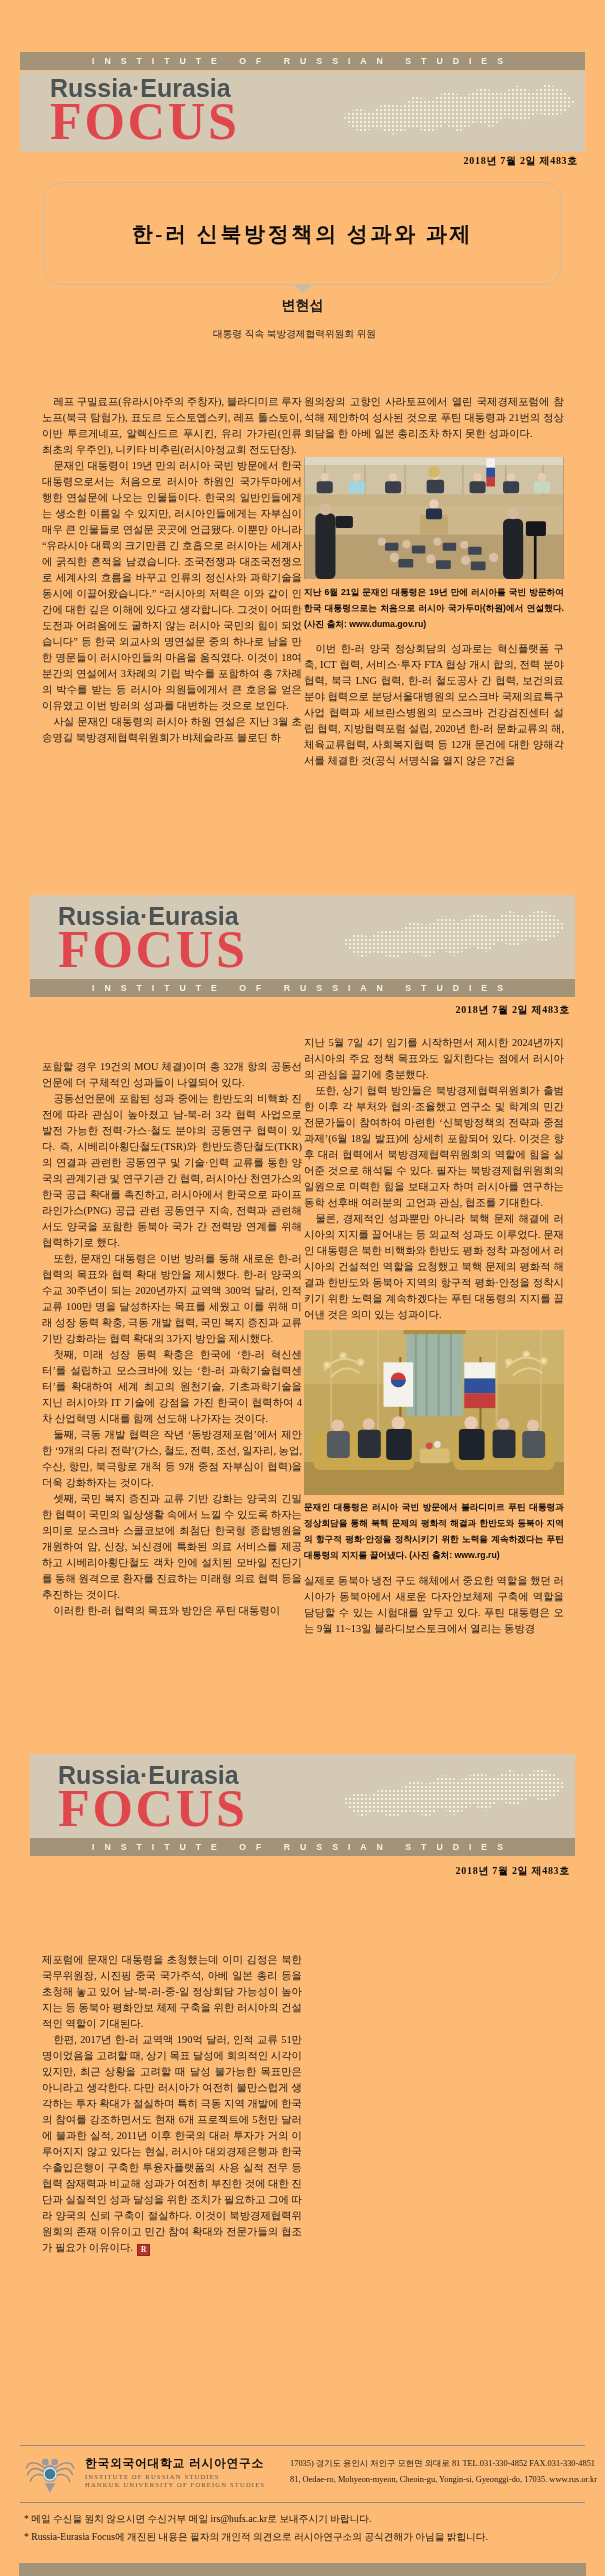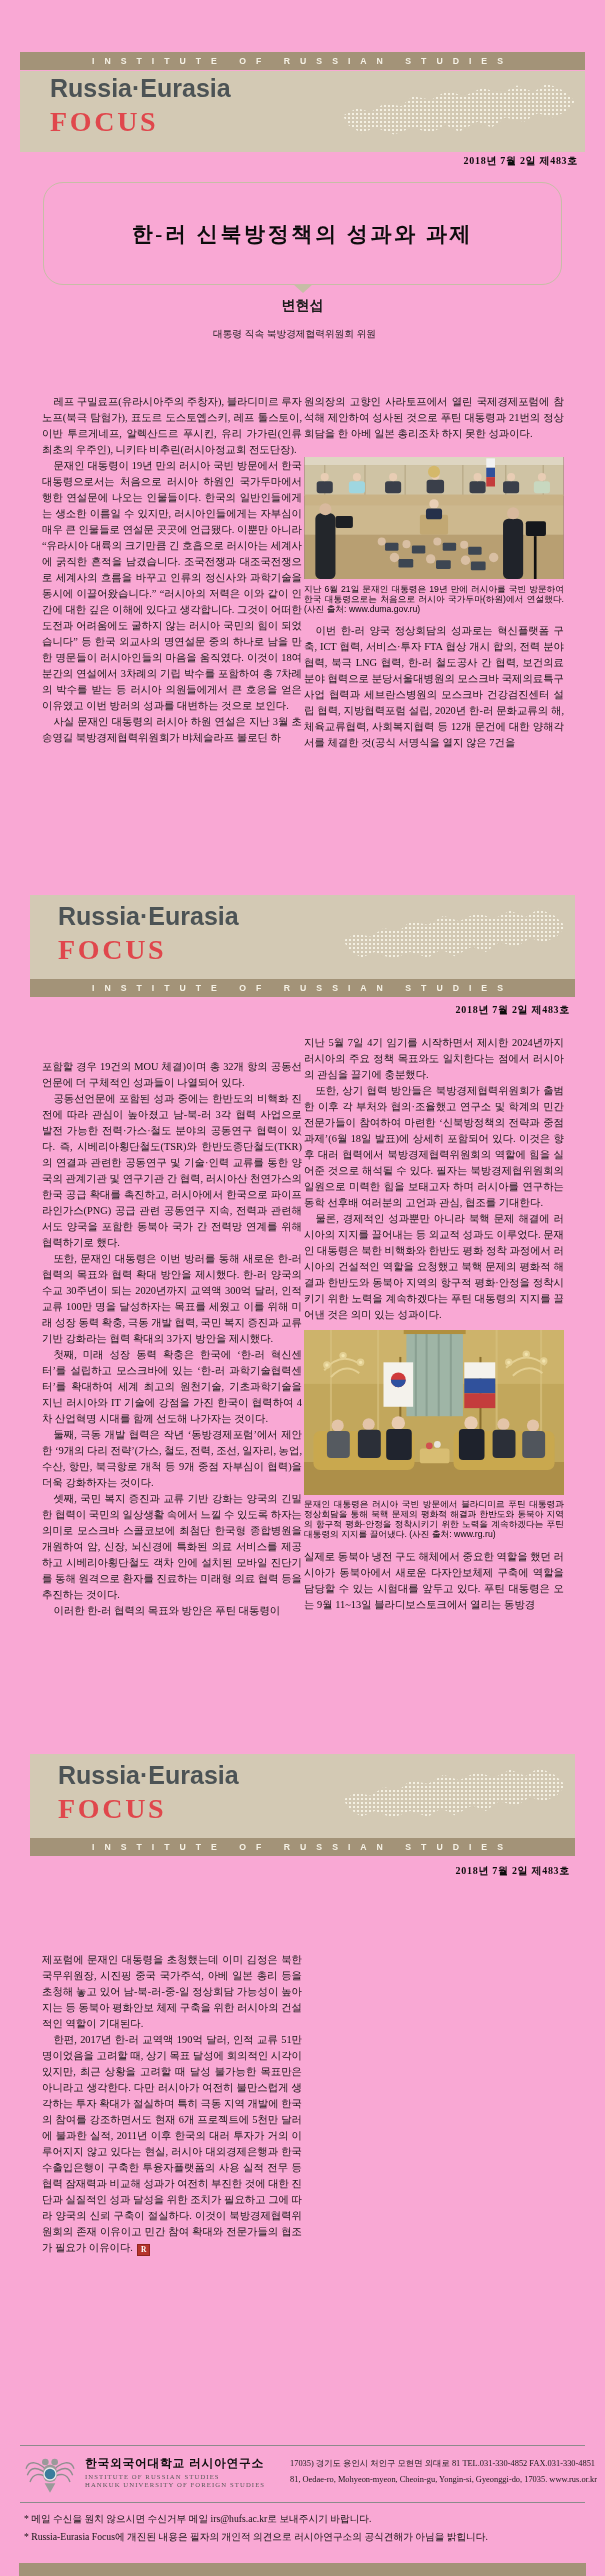--- a/index.html
+++ b/index.html
@@ -3,7 +3,7 @@
 <meta charset="utf-8">
 <style>
   html,body{margin:0;padding:0;background:#ffffff;}
-  .canvas{position:relative;width:605px;height:2576px;background:#f9a8d4;overflow:hidden;
+  .canvas{position:relative;width:605px;height:2576px;background:#fdba74;overflow:hidden;
           font-family:"Liberation Serif","DejaVu Serif",serif;color:#151515;}
   .page{position:absolute;left:0;width:605px;height:859px;}
   #p1{top:0;} #p2{top:859px;} #p3{top:1717px;}

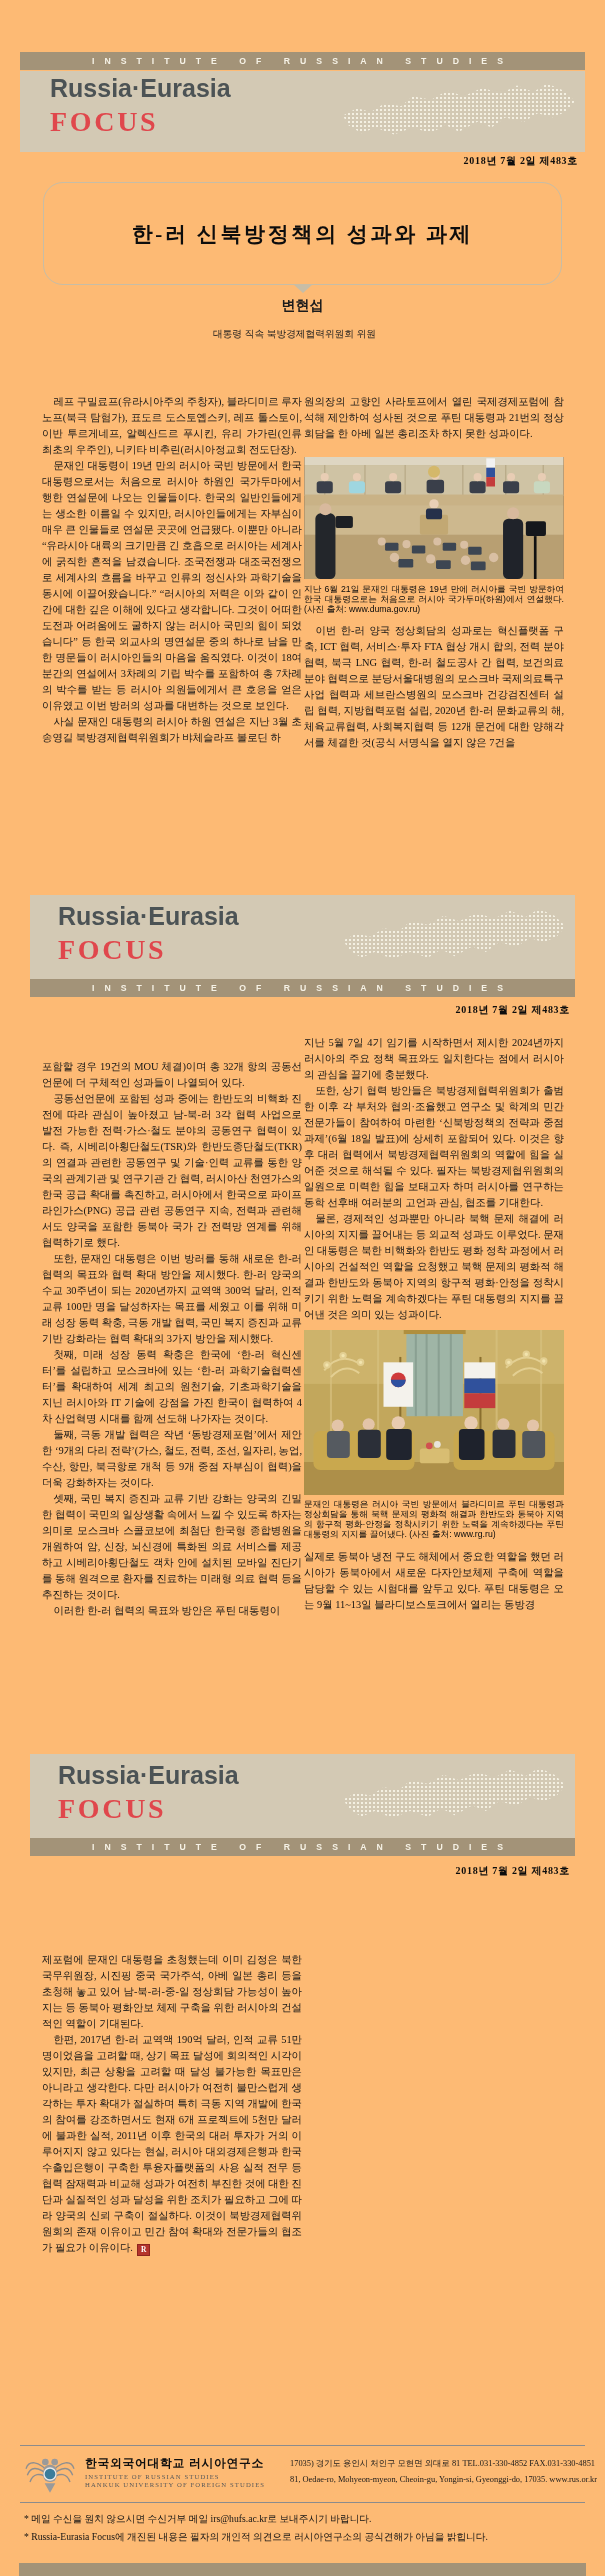--- a/index.html
+++ b/index.html
@@ -17,7 +17,7 @@
   .logo-text{position:absolute;left:30px;top:4px;}
   .logo1{font-family:"Liberation Sans","DejaVu Sans",sans-serif;font-weight:700;font-size:25px;
          color:#4c5355;line-height:27px;letter-spacing:0;}
-  .logo2{font-family:"Liberation Serif","DejaVu Serif",serif;font-weight:700;font-size:28px;
+  .logo2{font-family:"Liberation Serif","DejaVu Serif",serif;font-weight:700;font-size:52px;
          color:#e0474c;line-height:38px;letter-spacing:2.7px;margin-top:0.7px;}
   .map{position:absolute;background-image:radial-gradient(circle,#f4f0e2 0.9px,rgba(0,0,0,0) 1.1px);
        background-size:4px 4px;

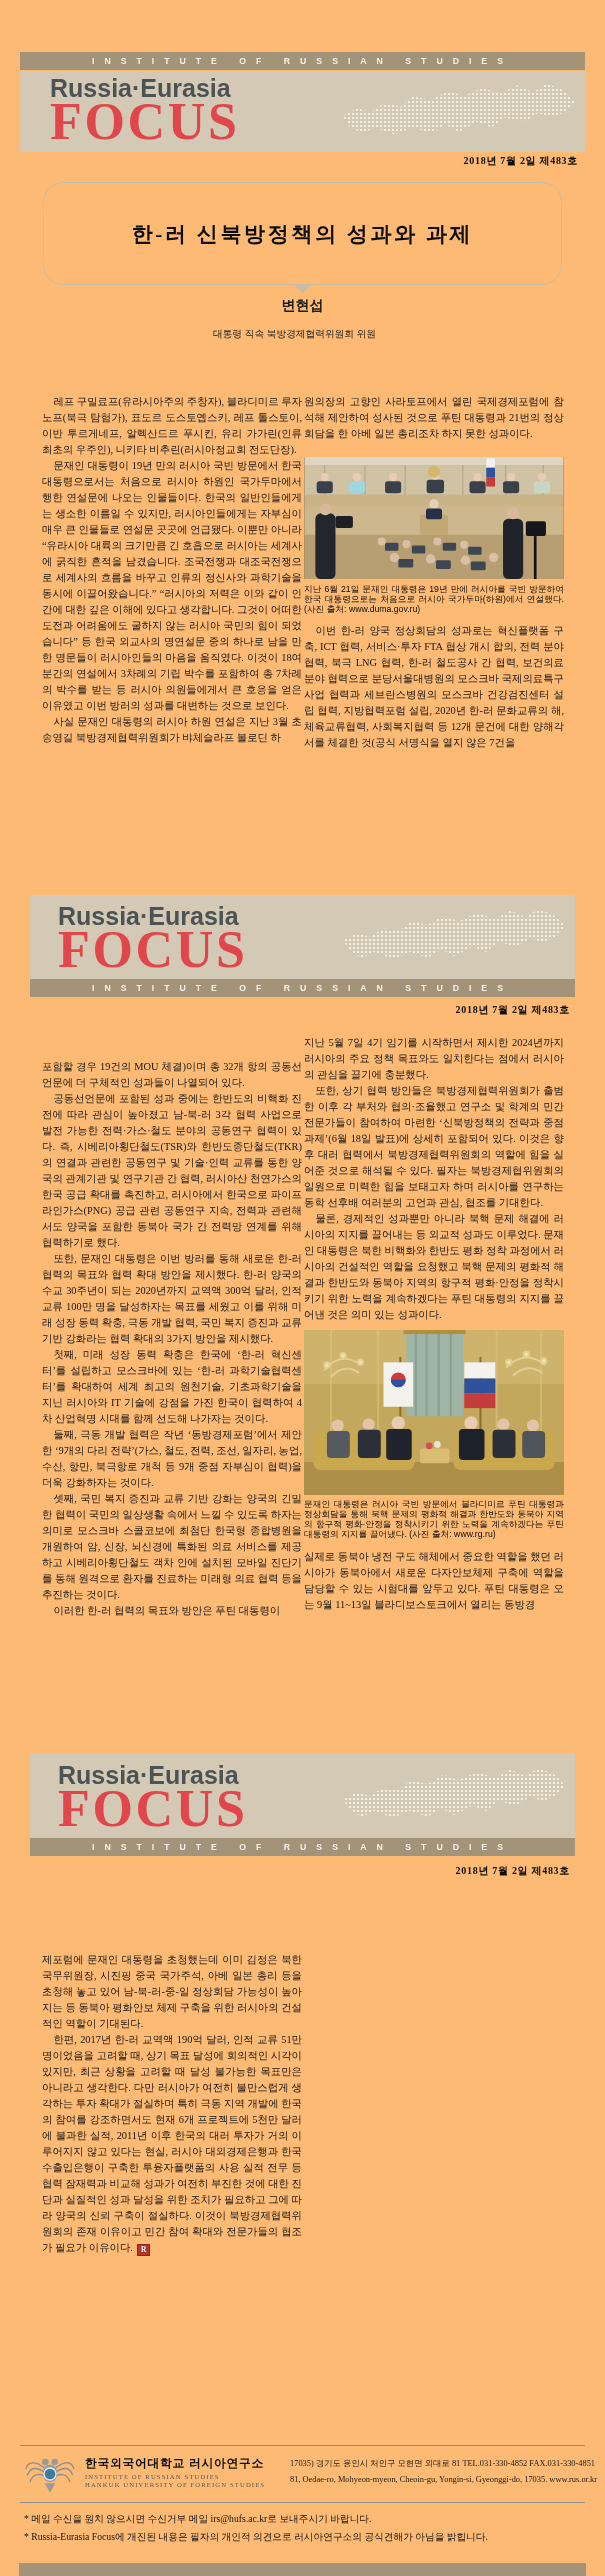--- a/index.html
+++ b/index.html
@@ -59,8 +59,8 @@
   #p3 .col-l{left:42px;top:235px;height:350px;}
   .photo{display:block;margin-top:15px;}
   .photo2{margin-top:6.7px;}
-  .caption{font-family:"Liberation Sans","DejaVu Sans",sans-serif;font-weight:400;font-size:8.7px;
-           line-height:10px;text-align:justify;margin-top:4.7px;color:#0c0c0c;}
+  .caption{font-family:"Liberation Sans","DejaVu Sans",sans-serif;font-weight:700;font-size:8.7px;
+           line-height:16px;text-align:justify;margin-top:4.7px;color:#0c0c0c;}
   .txt2{margin-top:9.4px;}
   .endmark{display:inline-block;width:11.4px;height:10px;background:#b5342c;border:0.7px solid #8e241e;
            color:#fff;font:700 7.4px/10px "Liberation Serif",serif;text-align:center;margin-left:4px;

